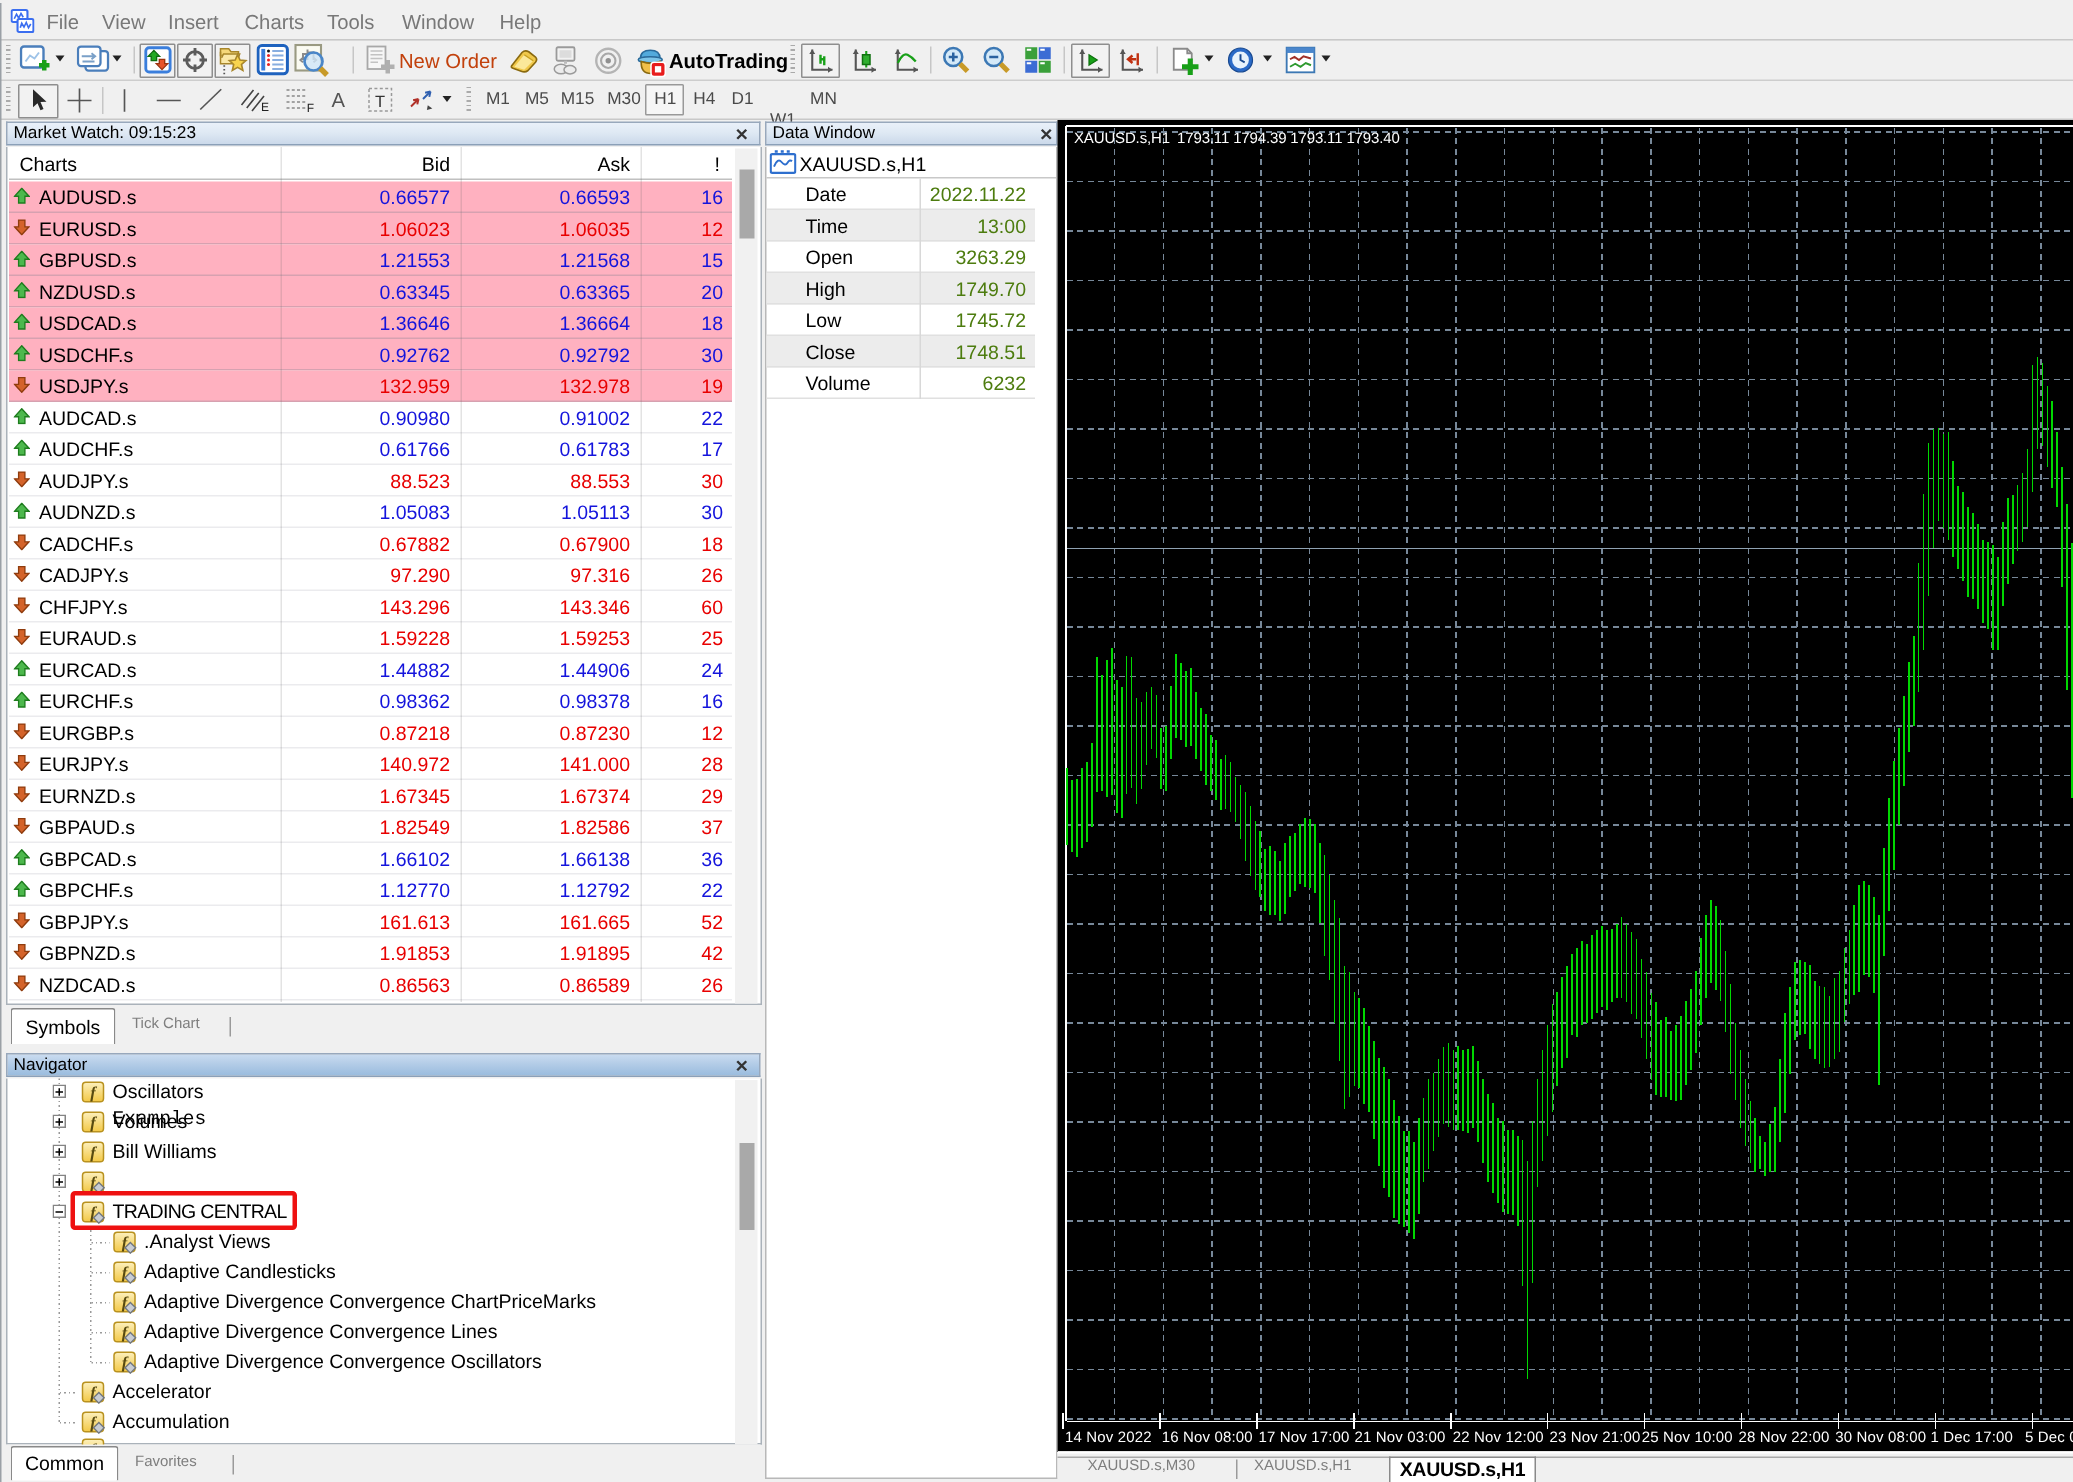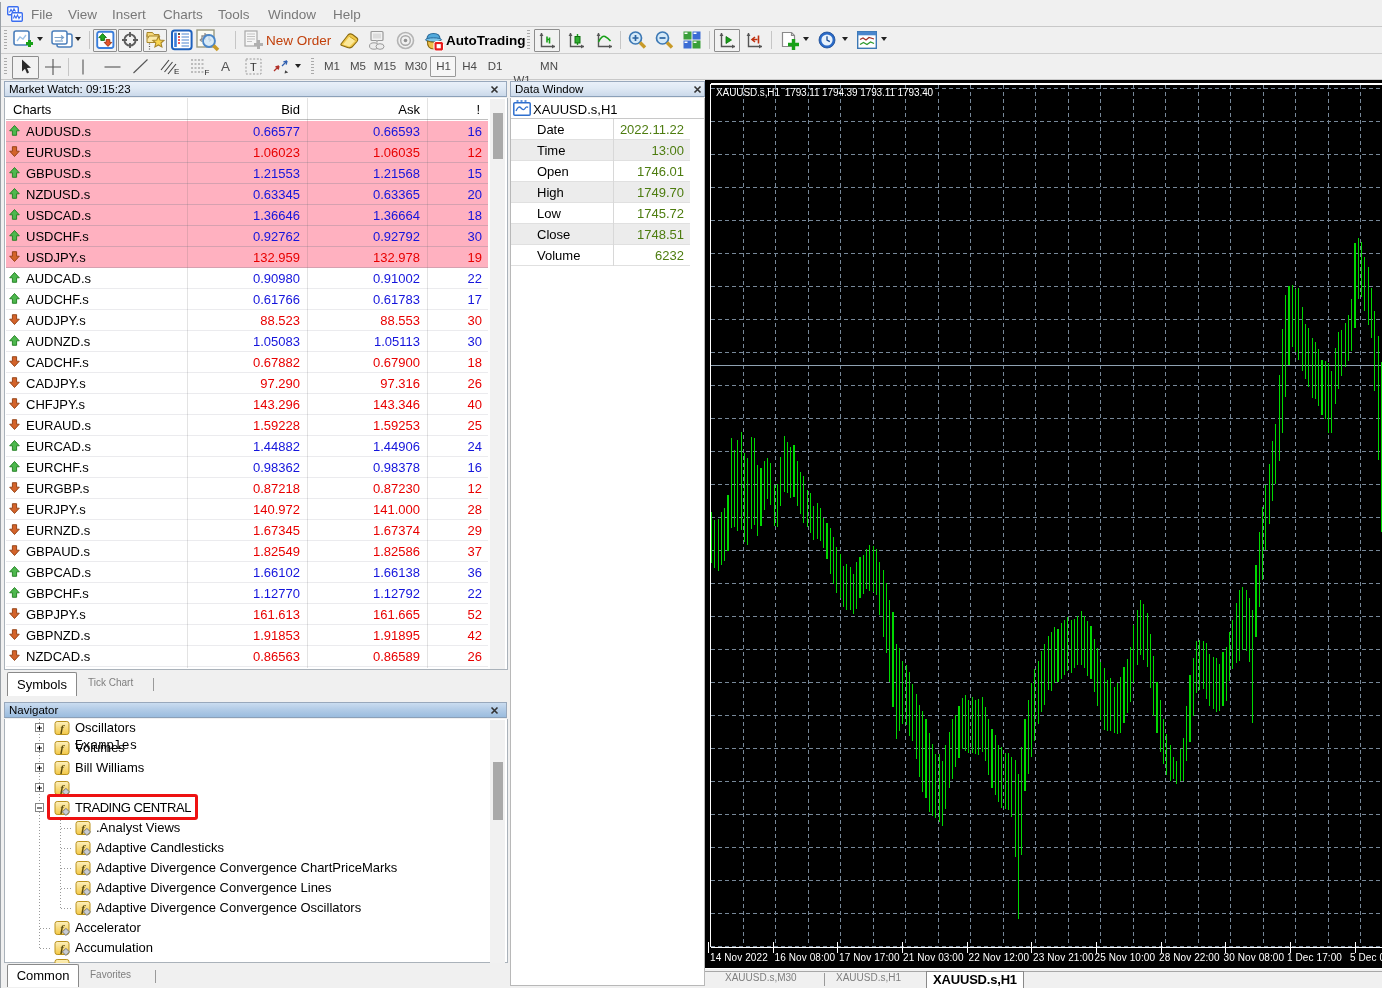--- a/index.html
+++ b/index.html
@@ -687,7 +687,7 @@
   </div>
 <div class="dwr" style="top:161px">
     <span class="dwk">Open</span>
-    <span class="dwv">1746.01</span>
+    <span class="dwv">3263.29</span>
   </div>
 <div class="dwr shade" style="top:182px">
     <span class="dwk">High</span>

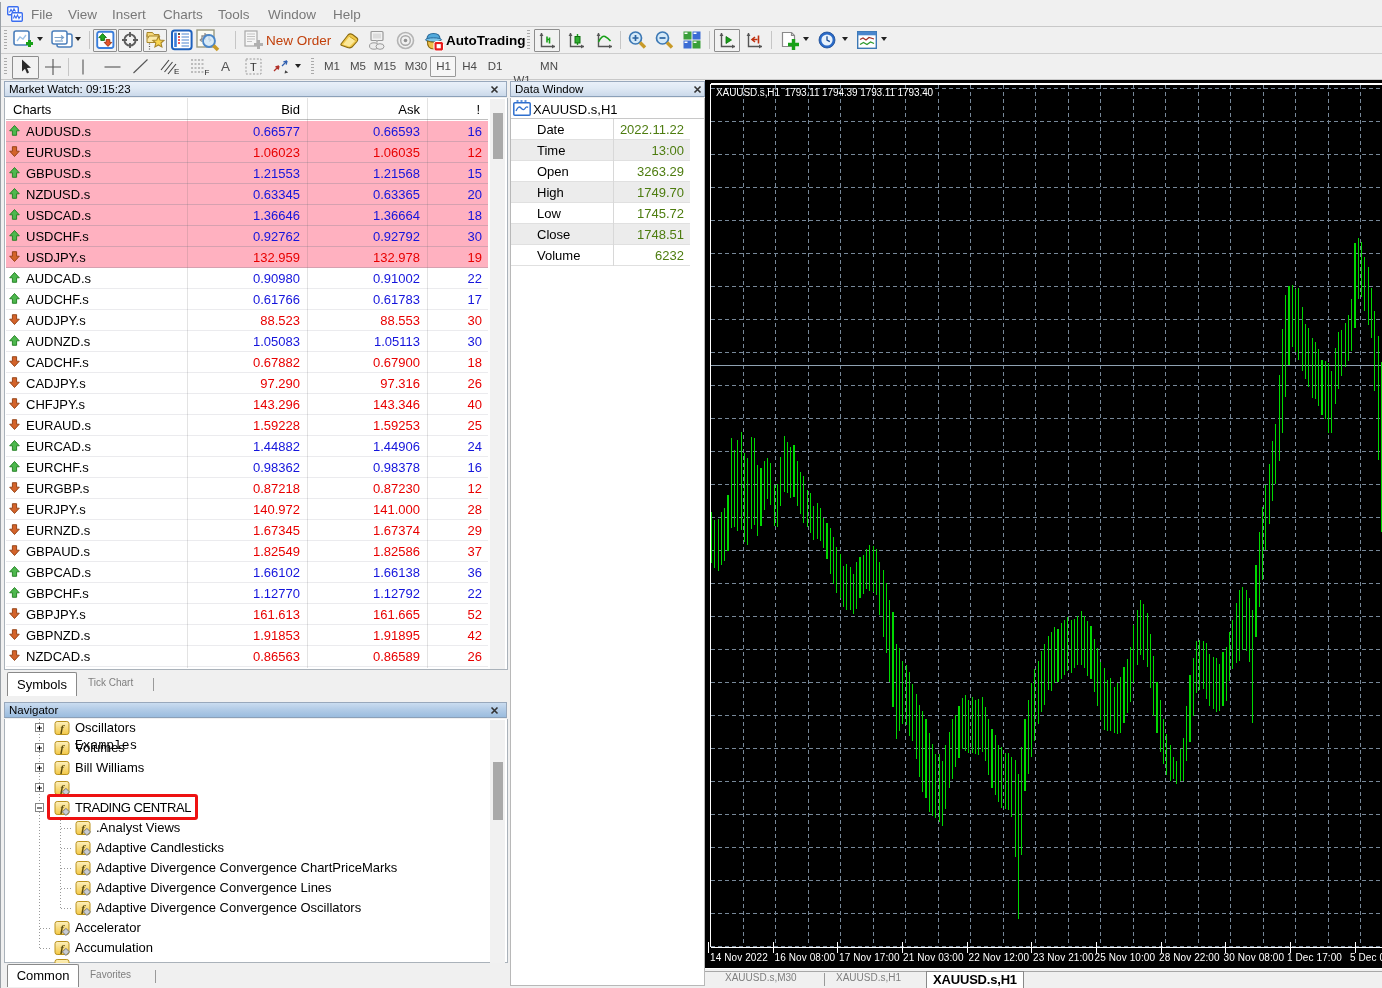--- a/index.html
+++ b/index.html
@@ -439,7 +439,7 @@
     <span class="sym">CHFJPY.s</span>
     <span class="bid tr">143.296</span>
     <span class="ask tr">143.346</span>
-    <span class="exc tr">40</span>
+    <span class="exc tr">60</span>
   </div>
 <div class="mwr" style="top:415px">
     <svg class="arr" width="11" height="11" viewBox="0 0 11 11">

